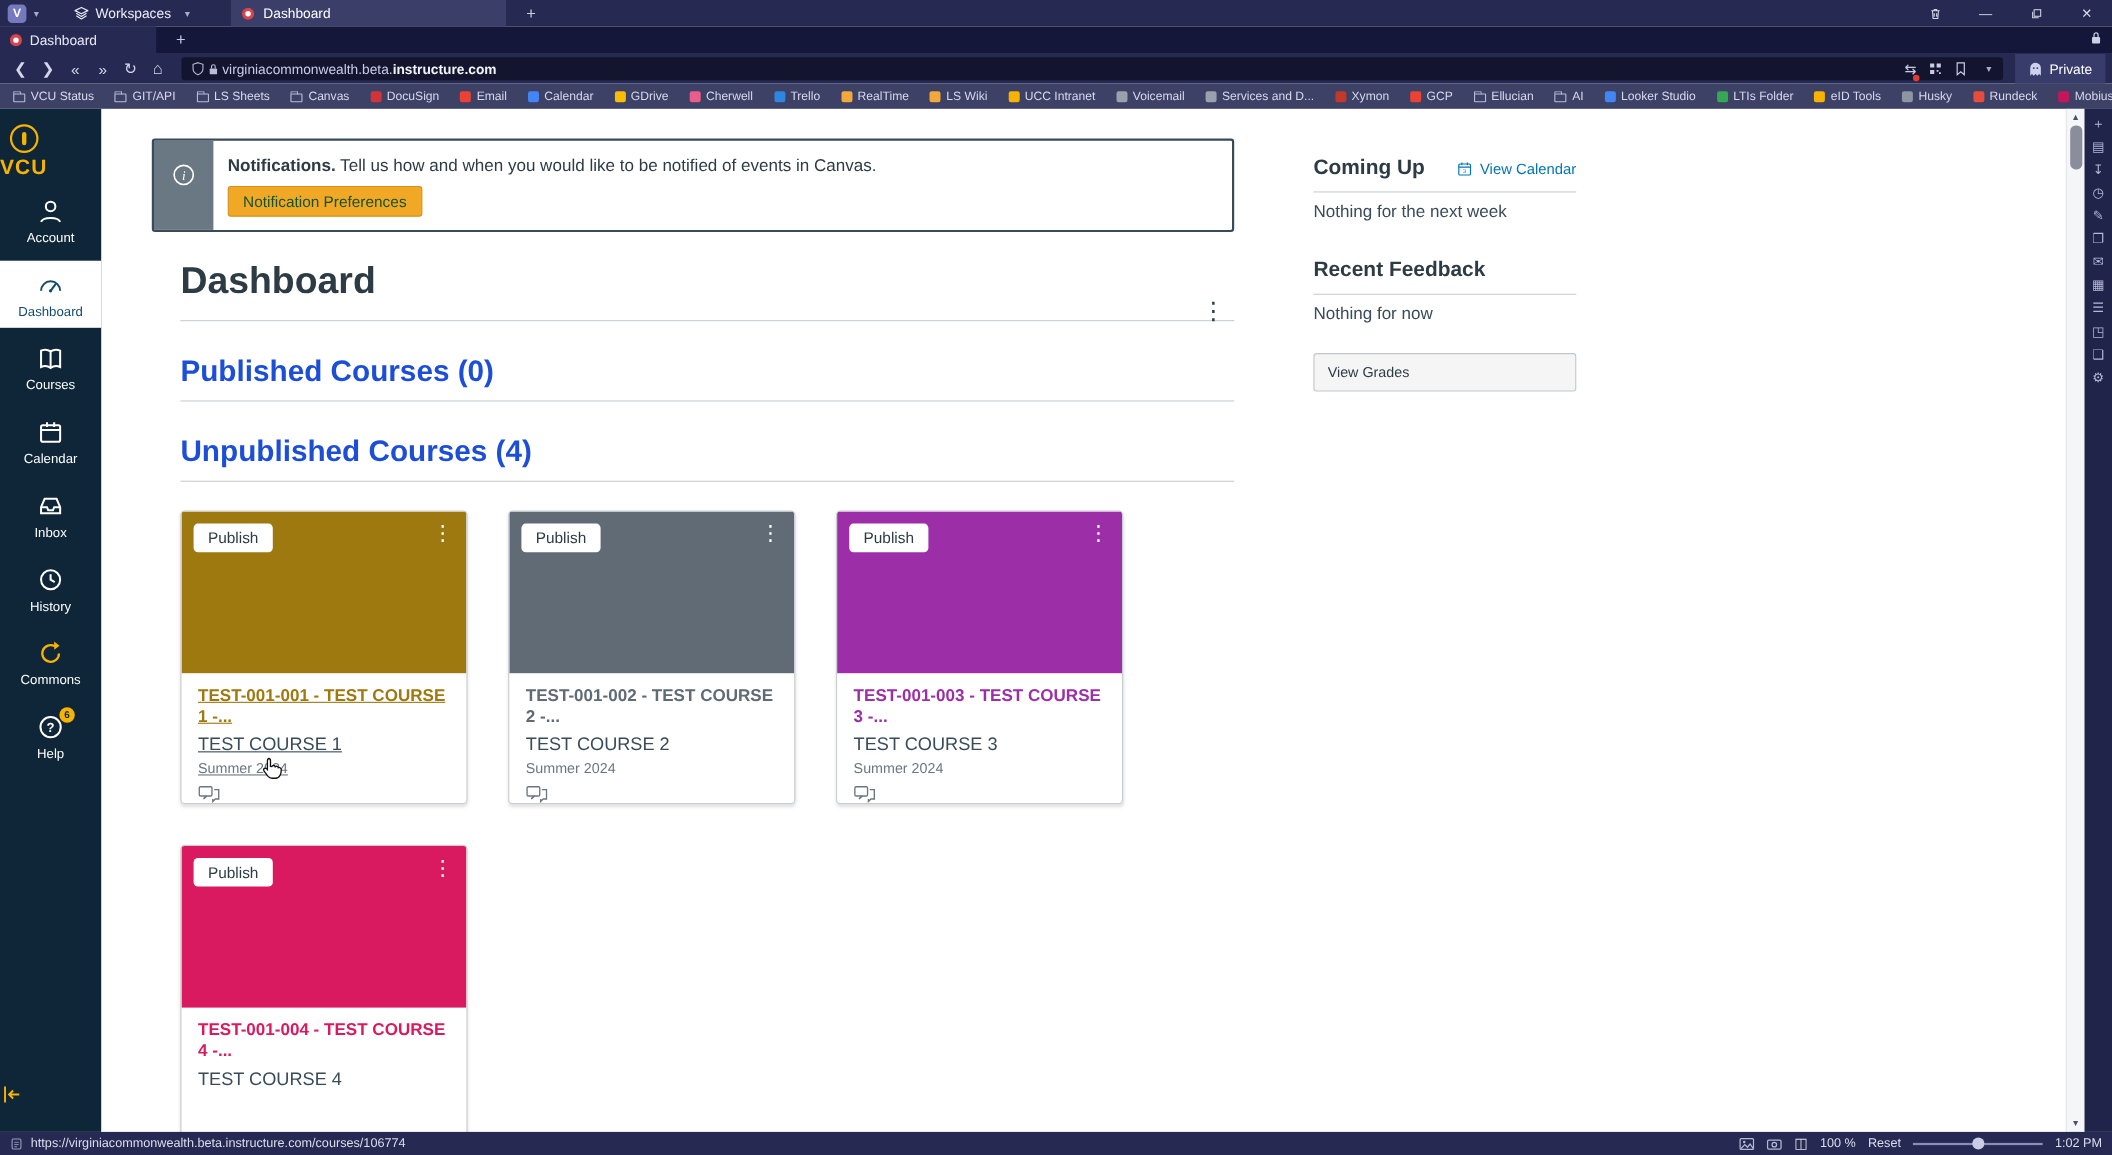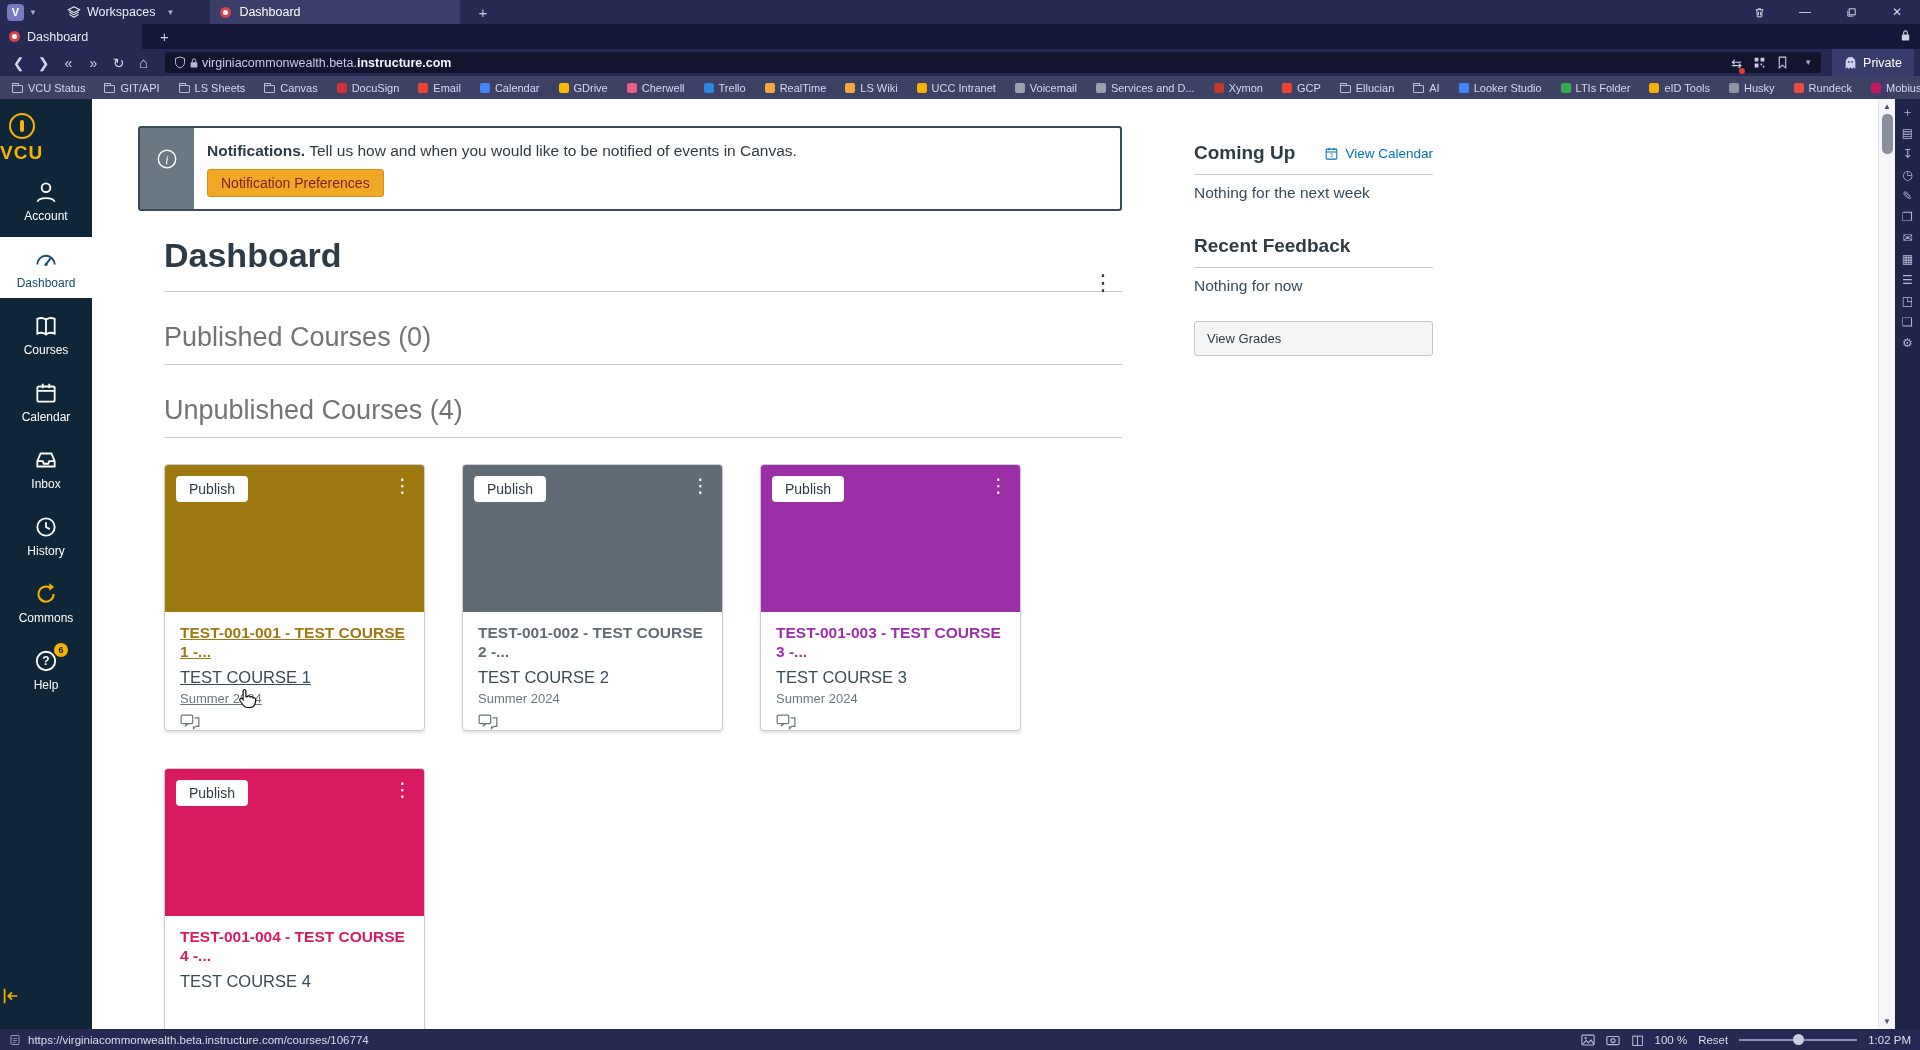--- a/index.html
+++ b/index.html
@@ -56,7 +56,7 @@
   .banner{margin-top:27px;display:flex;border:2px solid #394b58;border-radius:3px;background:#fff}
   .banner .iconbox{width:54px;background:#6a7883;display:flex;align-items:flex-start;justify-content:center;padding-top:20px}
   .banner .btxt{padding:14px 13px 12px;font-size:15.5px;color:#2d3b45}
-  .npbtn{display:inline-block;margin-top:9px;background:#f0a825;border:1px solid #d3901a;border-radius:3px;padding:5px 13px;font-size:14px;color:#7f1d1d}
+  .npbtn{display:inline-block;margin-top:9px;background:#f0a825;border:1px solid #d3901a;border-radius:3px;padding:5px 13px;font-size:14px;color:#14532d}
   .inner{margin-left:26px;width:958px;position:relative}
   h1.dash{margin-top:25px;font-size:34px;font-weight:bold;color:#2d3b45}
   .kebab-h1{position:absolute;right:8px;top:36px;font-size:22px;color:#2d3b45;line-height:1}

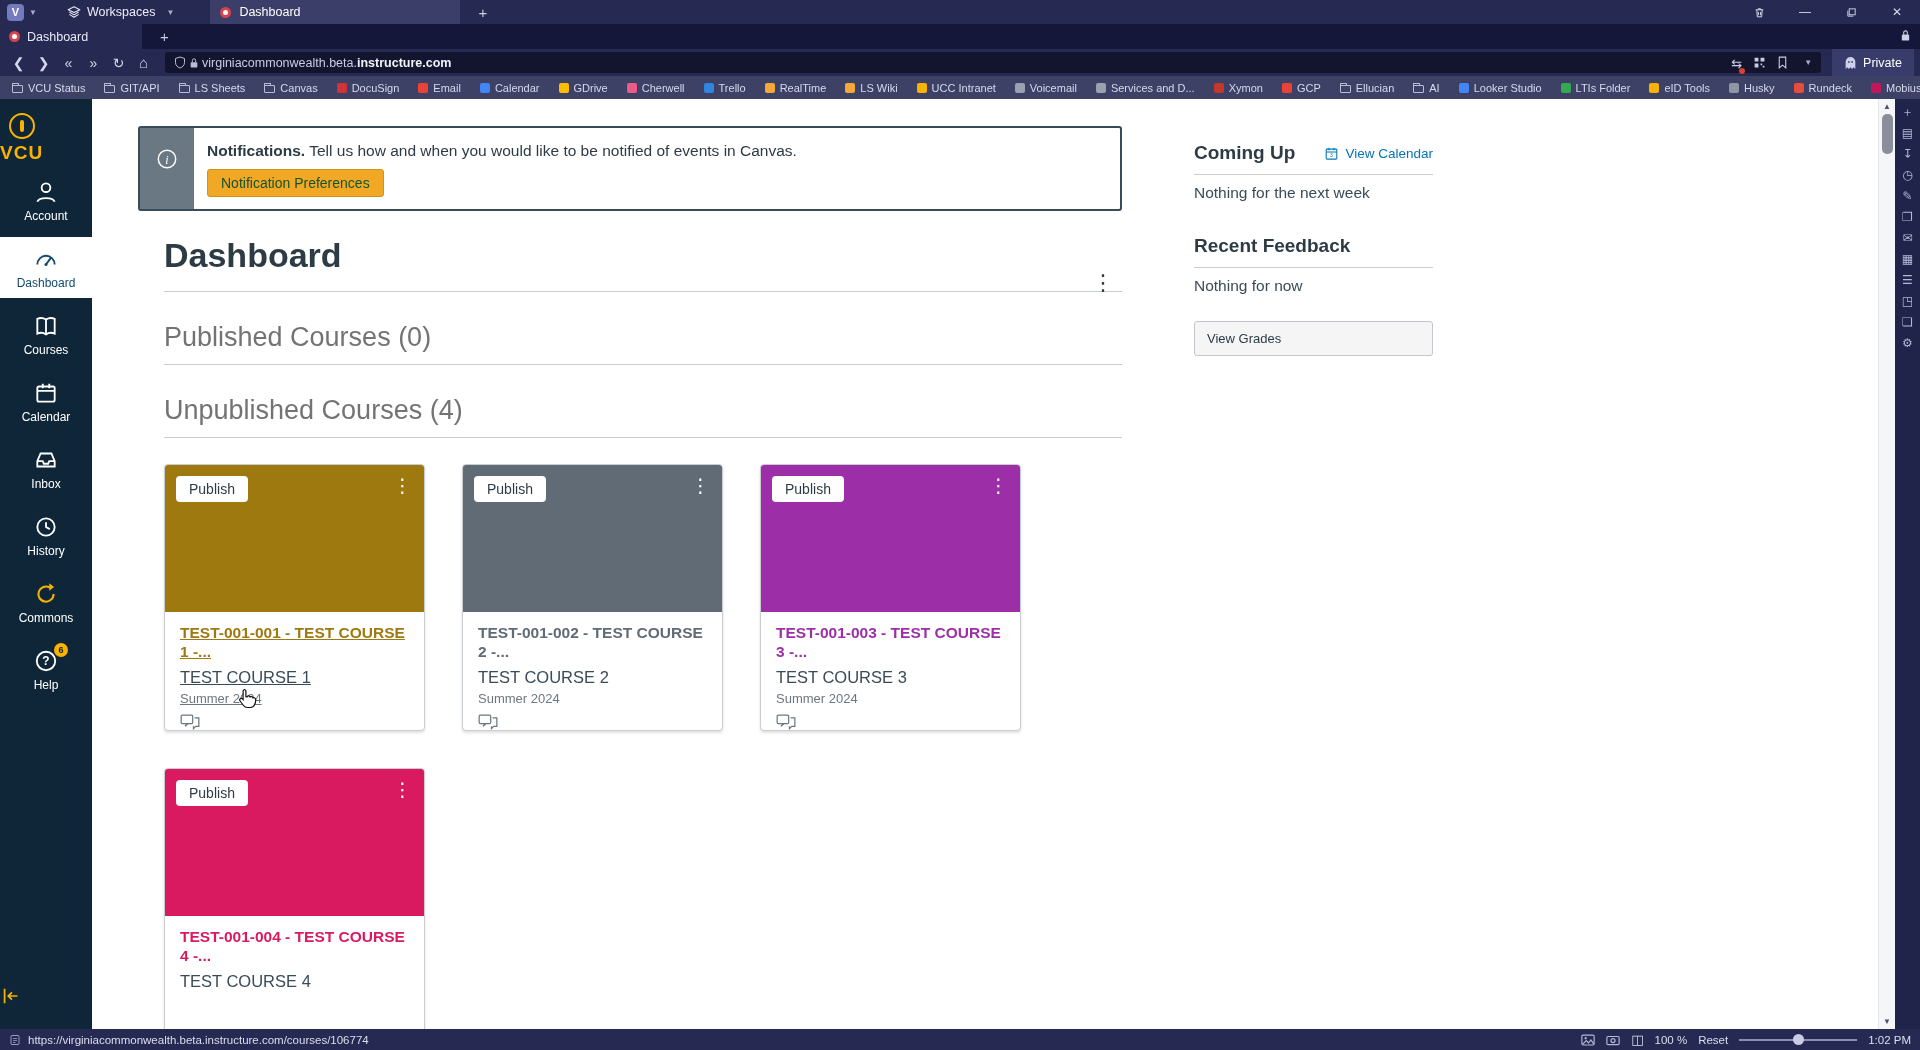--- a/index.html
+++ b/index.html
@@ -61,7 +61,7 @@
   h1.dash{margin-top:25px;font-size:34px;font-weight:bold;color:#2d3b45}
   .kebab-h1{position:absolute;right:8px;top:36px;font-size:22px;color:#2d3b45;line-height:1}
   .rule{border:none;border-top:1px solid #c7cdd1;margin-top:16px}
-  h2.sect{margin-top:30px;font-size:27px;font-weight:400;color:#737373}
+  h2.sect{margin-top:30px;font-size:27px;font-weight:700;color:#1d4ed8}
   .rule2{border:none;border-top:1px solid #c7cdd1;margin-top:11px}
   .empty{margin-top:26px;font-size:17px;color:#394b58}
   .cards{margin-top:26px;display:flex;flex-wrap:wrap;gap:37px;width:900px}

